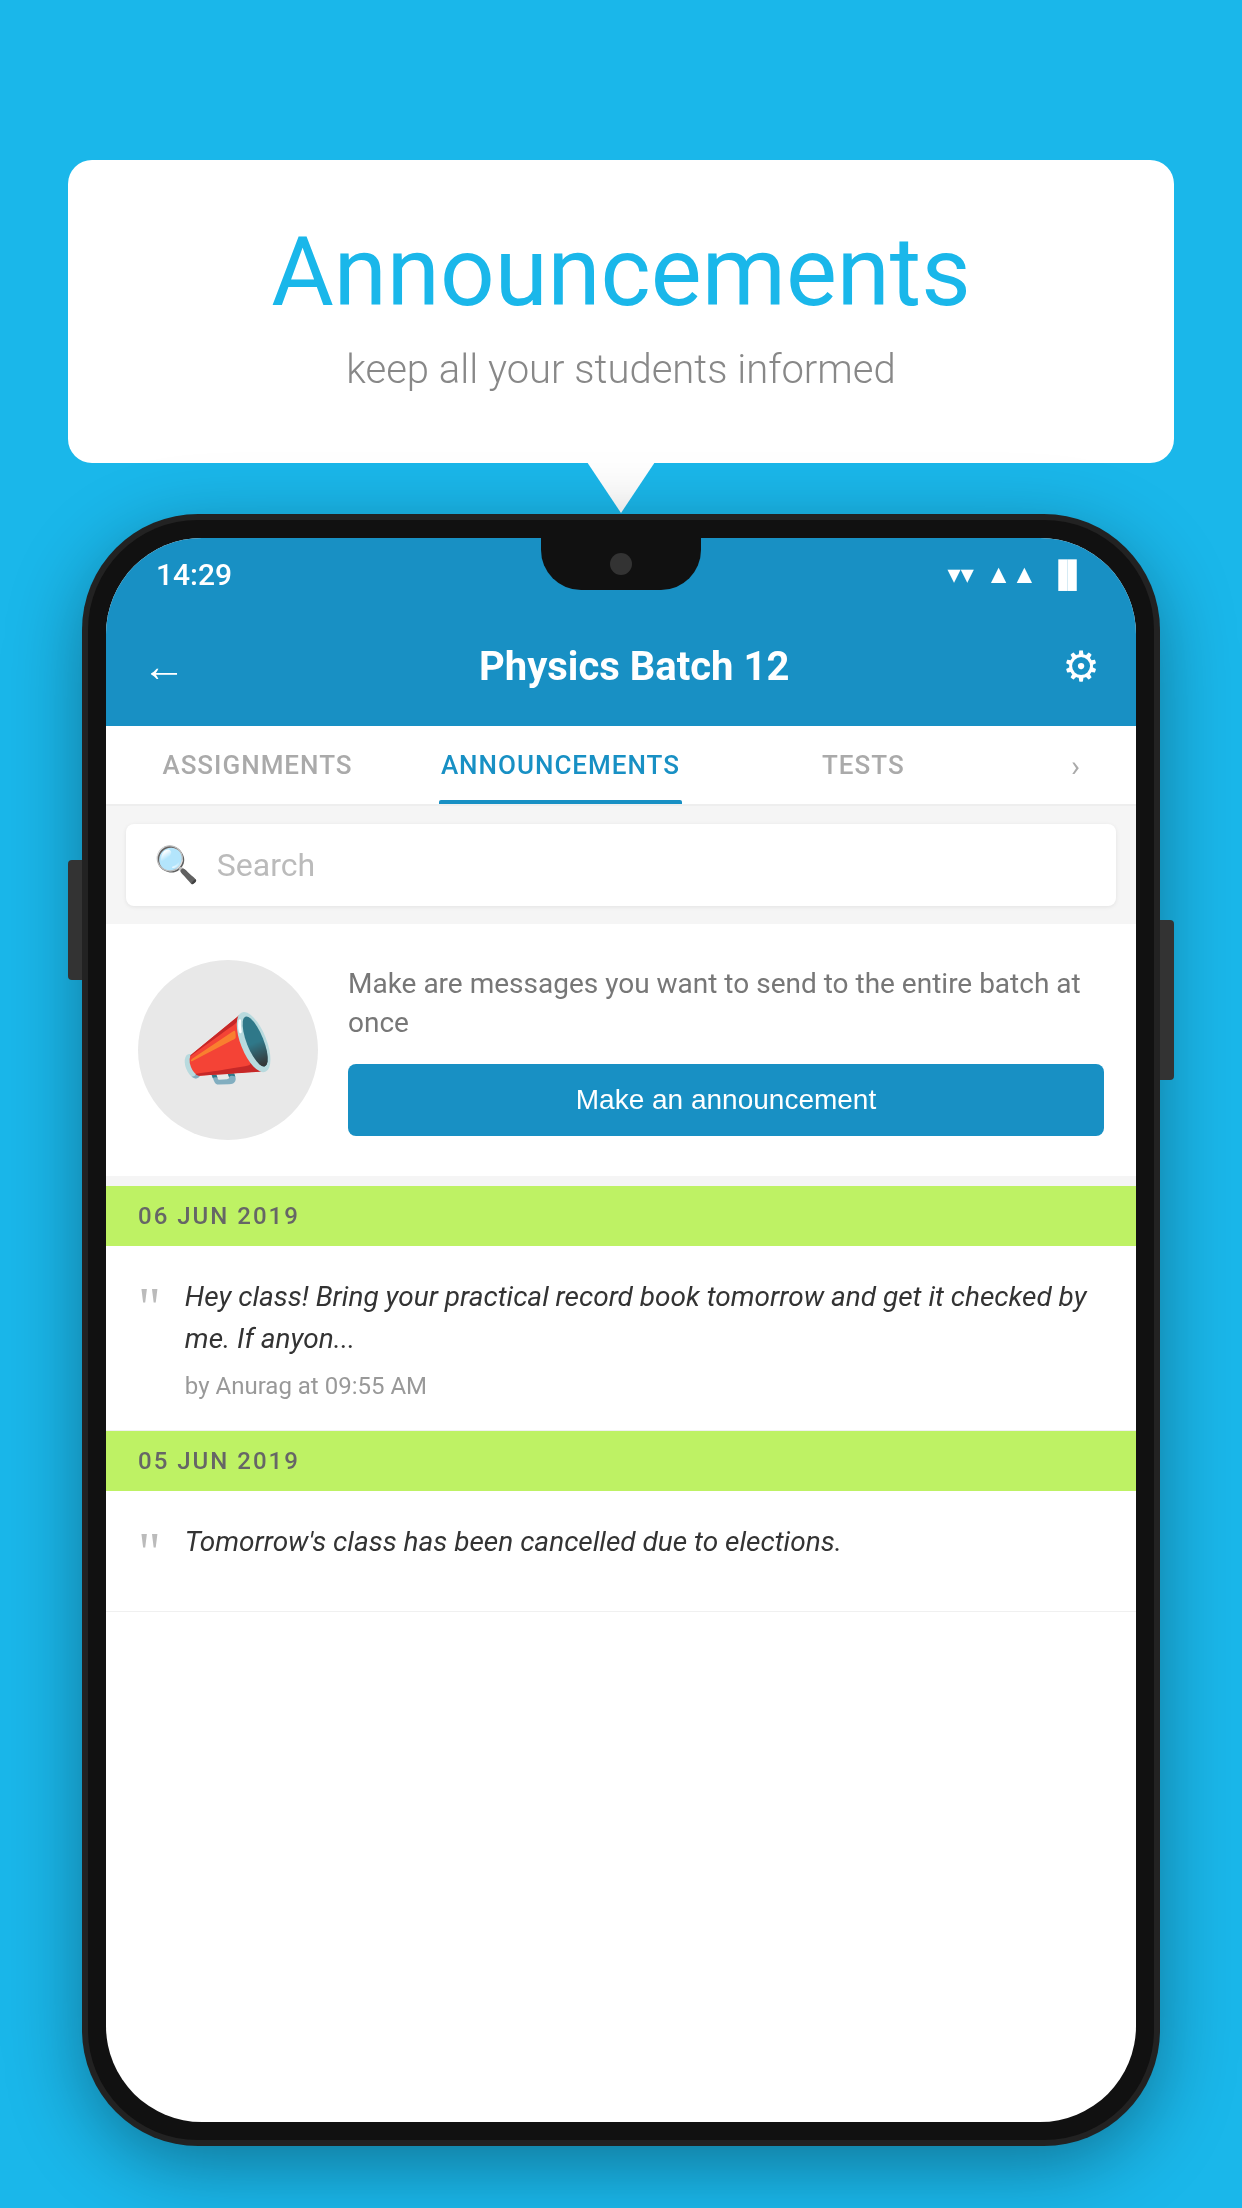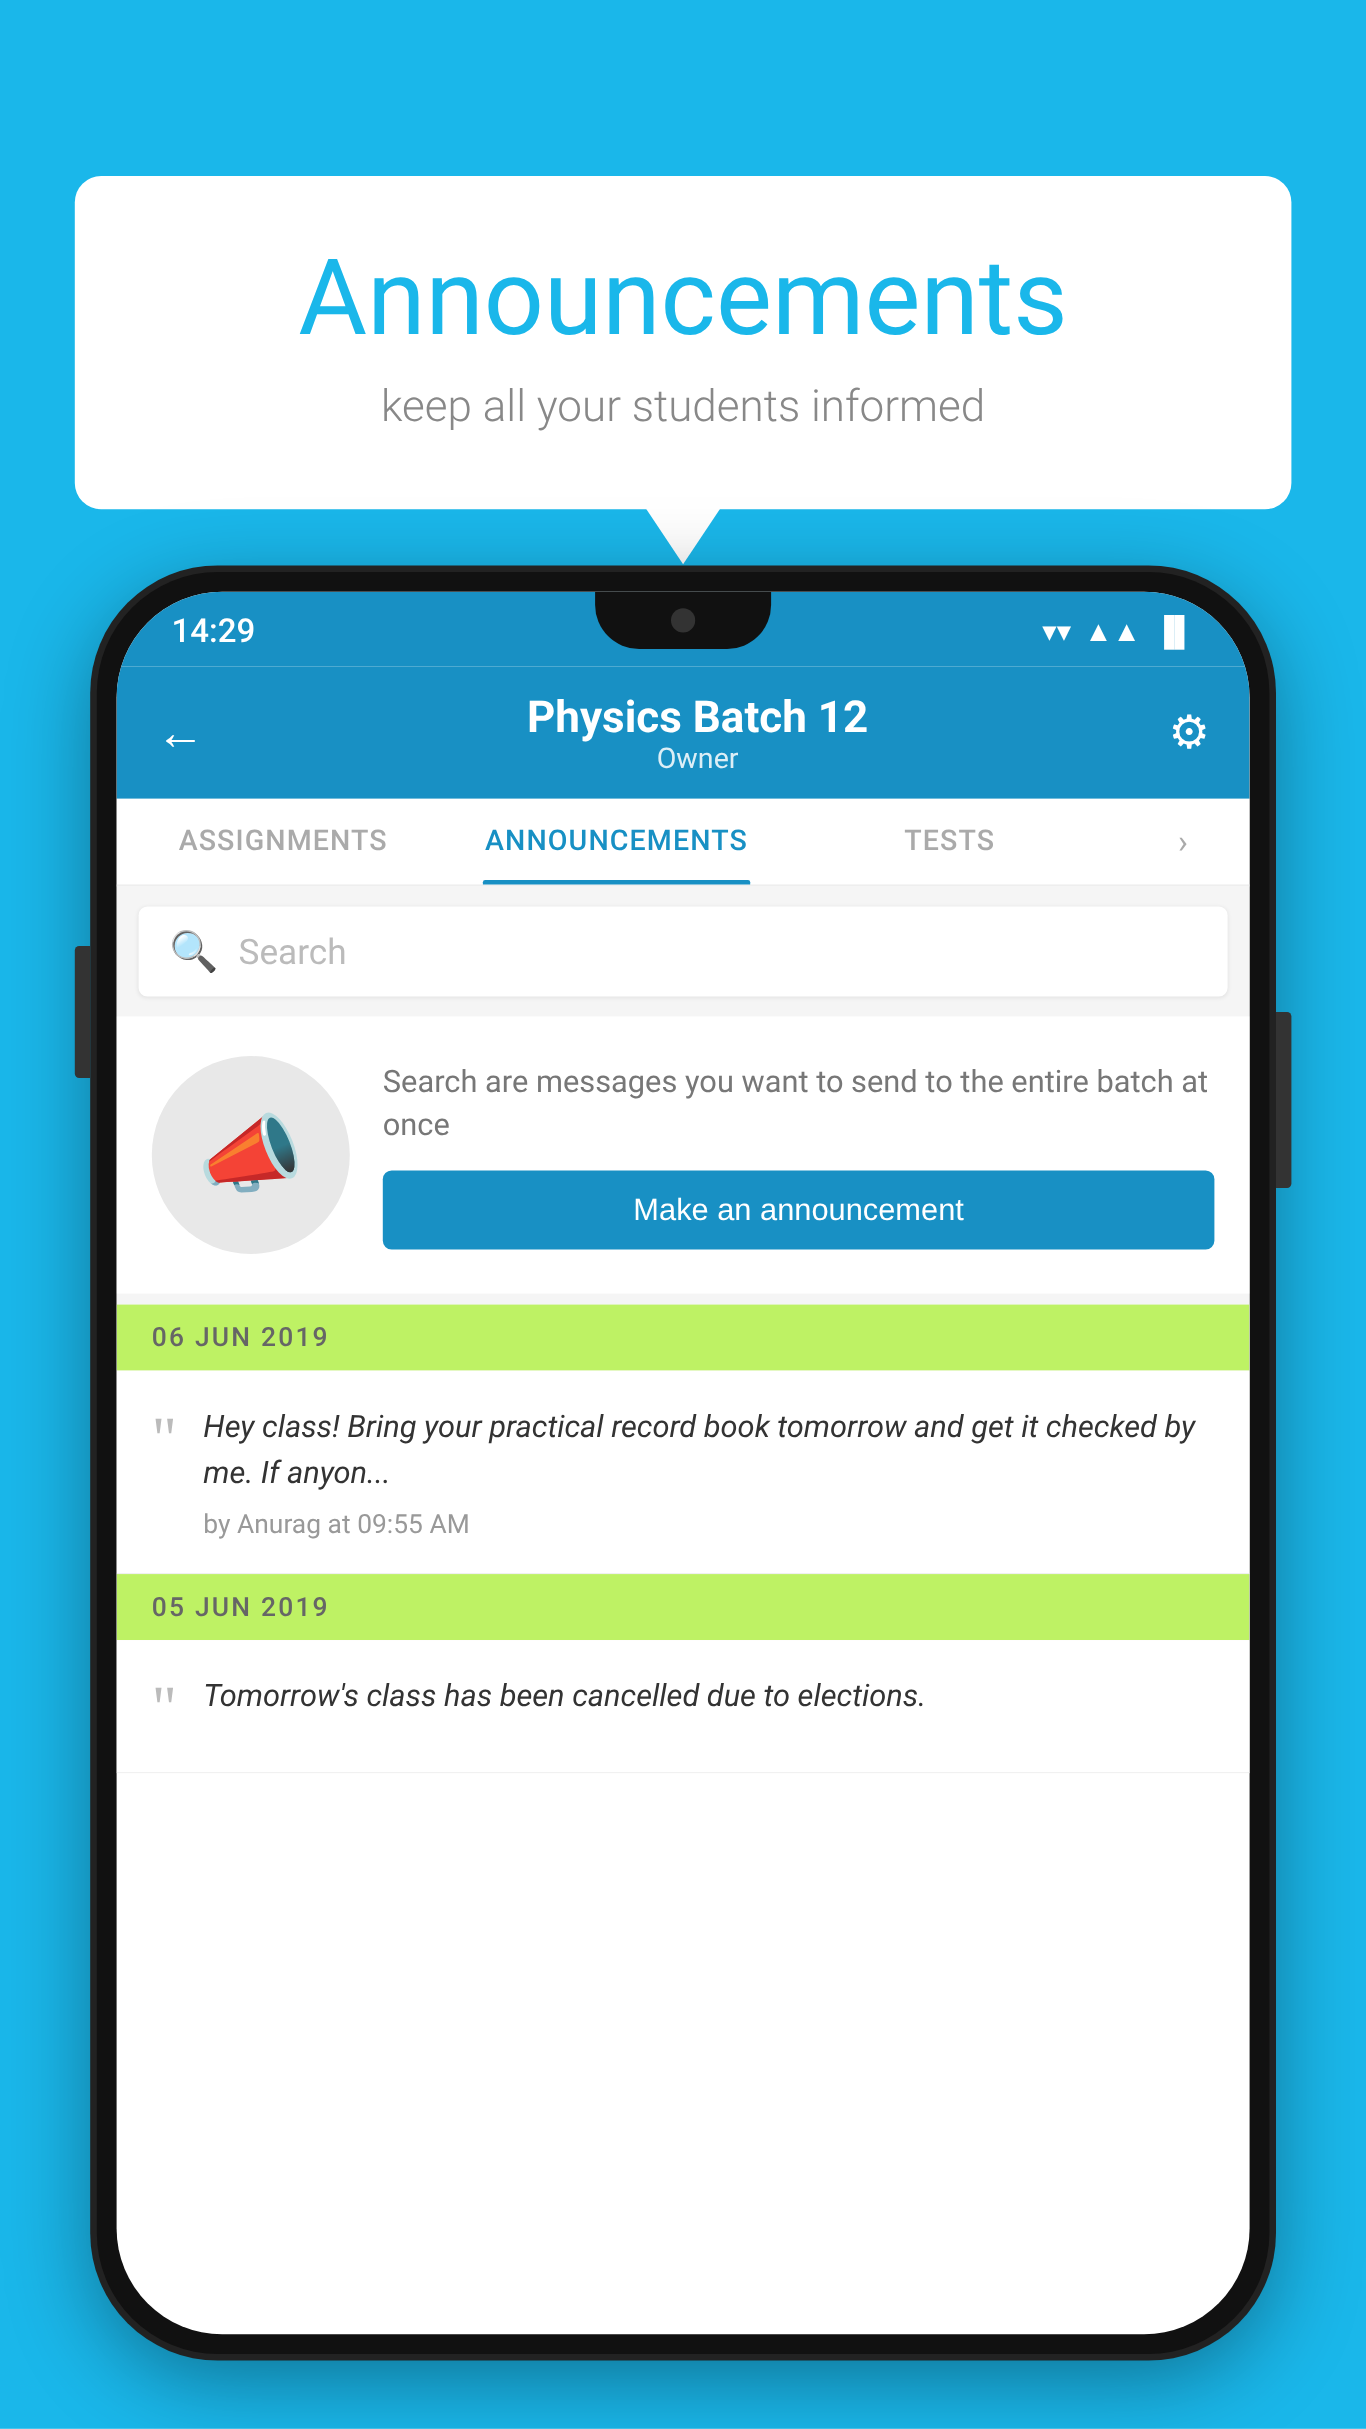--- a/index.html
+++ b/index.html
@@ -360,7 +360,6 @@
         <span class="back-arrow">←</span>
         <div class="app-bar-title-group">
           <div class="app-bar-title">Physics Batch 12</div>
-          <div class="app-bar-subtitle">Owner</div>
         </div>
         <span class="settings-icon">⚙</span>
       </div>

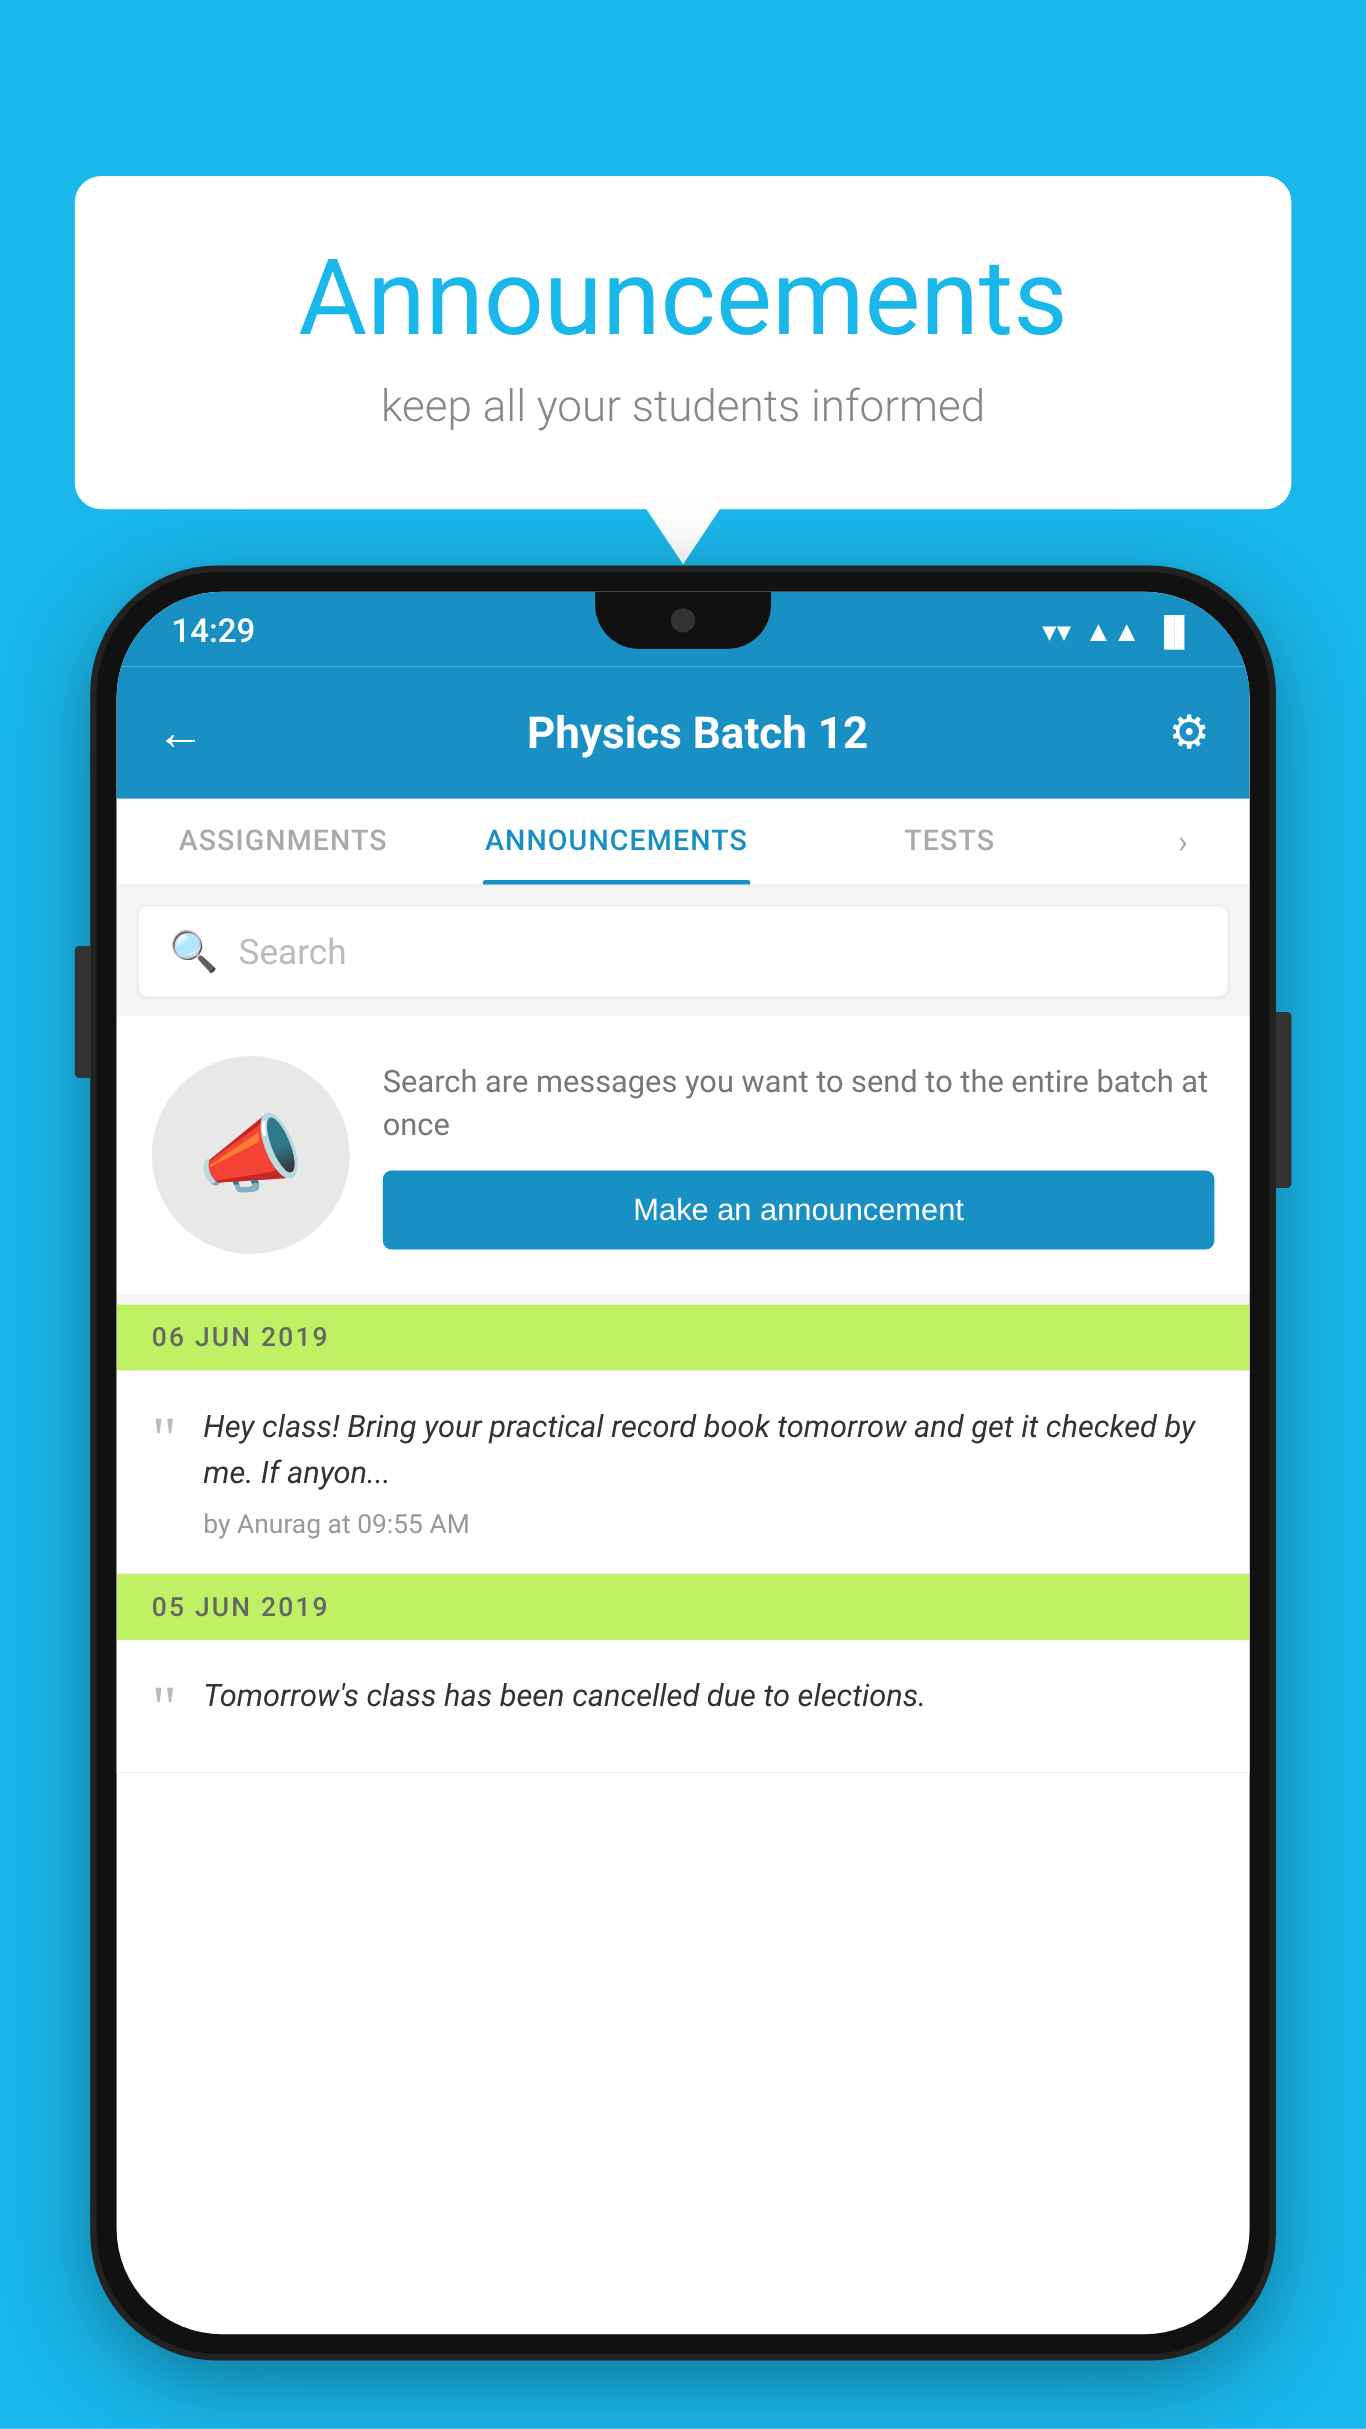--- a/index.html
+++ b/index.html
@@ -389,7 +389,7 @@
             <span class="megaphone-icon">📣</span>
           </div>
           <div class="promo-right">
-            <div class="promo-desc">Search are messages you want to send to the entire batch at once</div>
+            <div class="promo-desc">Make are messages you want to send to the entire batch at once</div>
             <button class="make-announcement-btn">Make an announcement</button>
           </div>
         </div>

